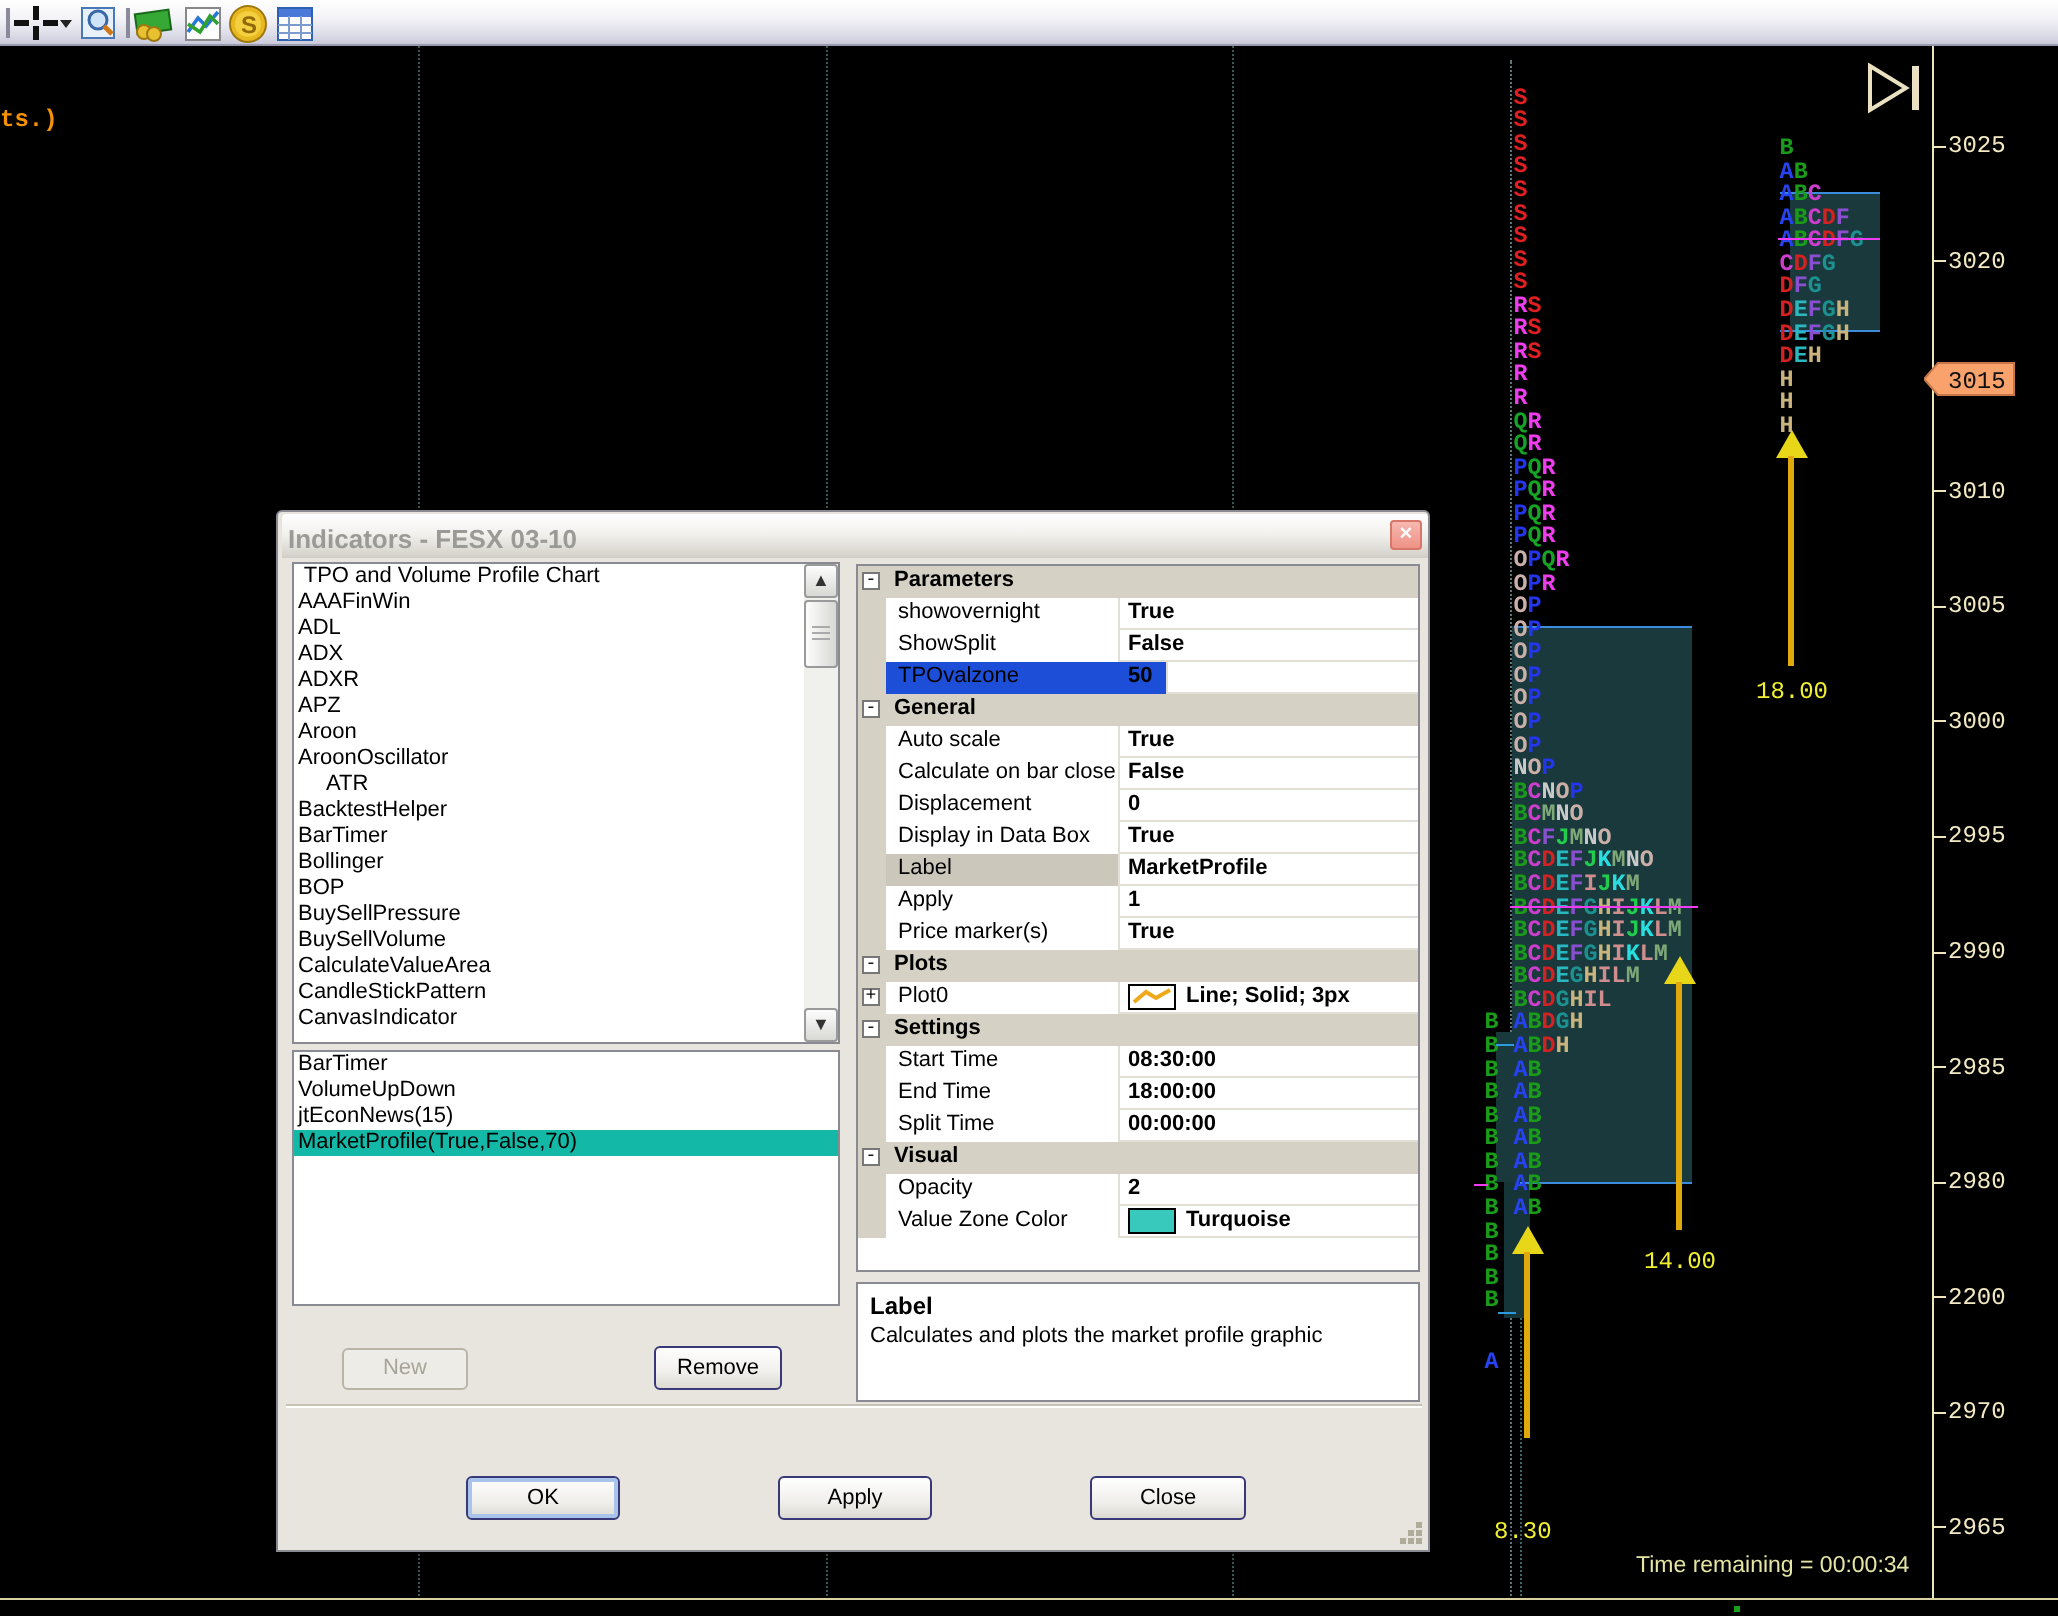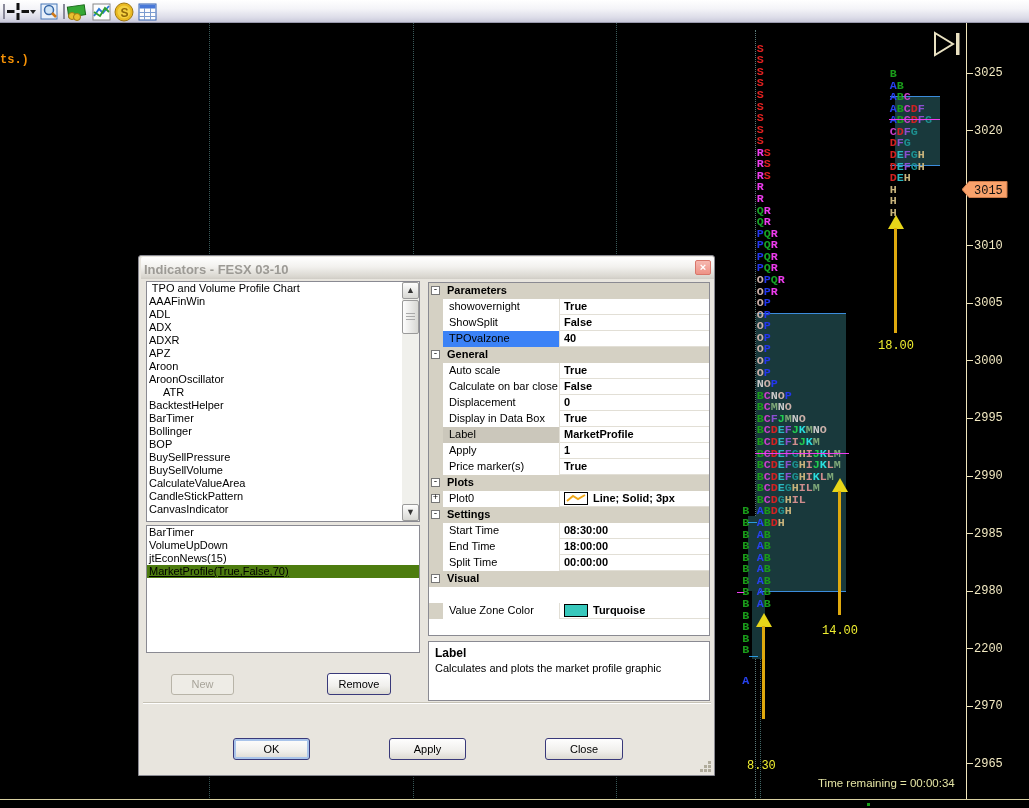--- a/index.html
+++ b/index.html
@@ -260,7 +260,7 @@
 </div>
 <div style="position:absolute;left:0;top:48px;width:280px;height:16px;border-bottom:1px solid #e2dfd6">
 <div style="position:absolute;left:0;top:0;width:14px;height:16px;background:#d5d1c4"></div>
-<div style="position:absolute;left:14px;top:0;width:117px;height:16px;background:#3b82f6;border-right:1px solid #e2dfd6;padding:1px 0 0 6px">TPOvalzone</div>
+<div style="position:absolute;left:14px;top:0;width:141px;height:16px;background:#1d4ed8;border-right:1px solid #e2dfd6;padding:1px 0 0 6px">TPOvalzone</div>
 <span style="position:absolute;left:135px;top:1px;font-weight:bold">40</span>
 </div>
 <div style="position:absolute;left:0;top:64px;width:280px;height:16px;background:#d5d1c4">

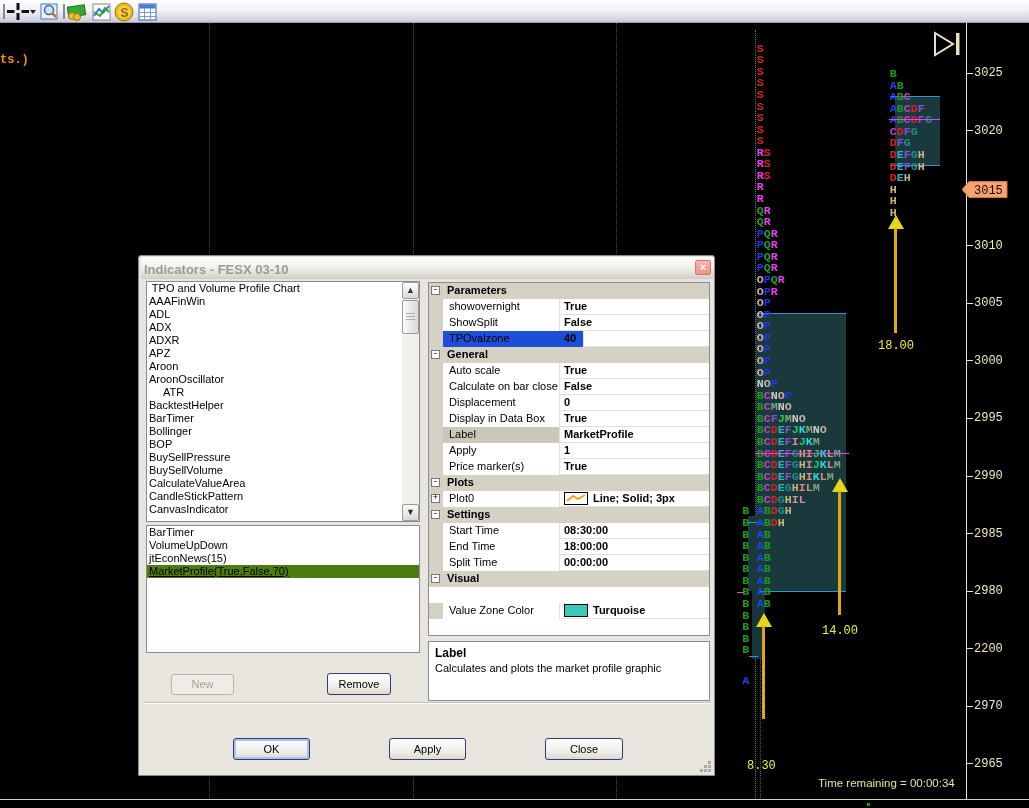--- a/index.html
+++ b/index.html
@@ -261,7 +261,7 @@
 <div style="position:absolute;left:0;top:48px;width:280px;height:16px;border-bottom:1px solid #e2dfd6">
 <div style="position:absolute;left:0;top:0;width:14px;height:16px;background:#d5d1c4"></div>
 <div style="position:absolute;left:14px;top:0;width:141px;height:16px;background:#1d4ed8;border-right:1px solid #e2dfd6;padding:1px 0 0 6px">TPOvalzone</div>
-<span style="position:absolute;left:135px;top:1px;font-weight:bold">40</span>
+<span style="position:absolute;left:135px;top:1px;font-weight:bold">50</span>
 </div>
 <div style="position:absolute;left:0;top:64px;width:280px;height:16px;background:#d5d1c4">
 <span style="position:absolute;left:2px;top:3px;width:9px;height:9px;background:#fff;border:1px solid #777;font:9px 'Liberation Mono';line-height:7px;text-align:center">-</span>

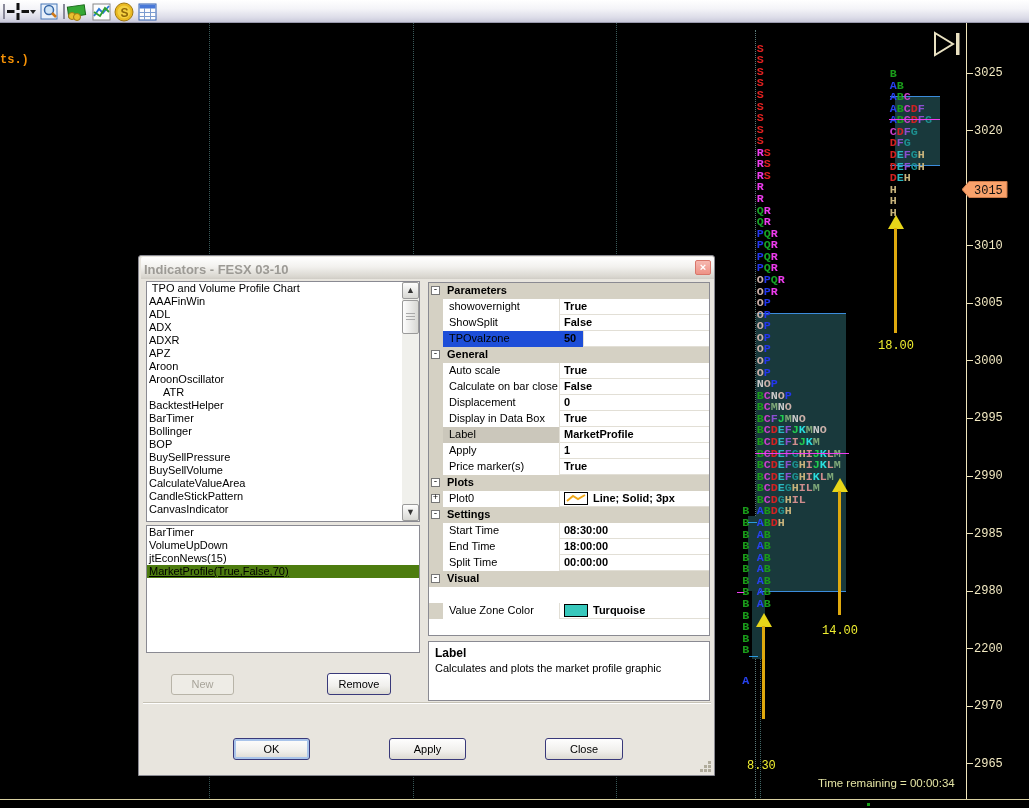--- a/index.html
+++ b/index.html
@@ -235,7 +235,7 @@
 <div style="height:13px;line-height:13px;padding-left:2px;">BarTimer</div>
 <div style="height:13px;line-height:13px;padding-left:2px;">VolumeUpDown</div>
 <div style="height:13px;line-height:13px;padding-left:2px;">jtEconNews(15)</div>
-<div style="height:13px;line-height:13px;padding-left:2px;background:#4d7c0f;text-decoration:underline;">MarketProfile(True,False,70)</div>
+<div style="height:13px;line-height:13px;padding-left:2px;background:#14b8a6;">MarketProfile(True,False,70)</div>
 </div>
 <div class="abs" style="left:32px;top:418px;width:63px;height:21px;background:#eeece6;
 border:1px solid #b8b4a8;border-radius:3px;text-align:center;font:11px 'Liberation Sans';line-height:19px;color:#a8a49a">New</div>

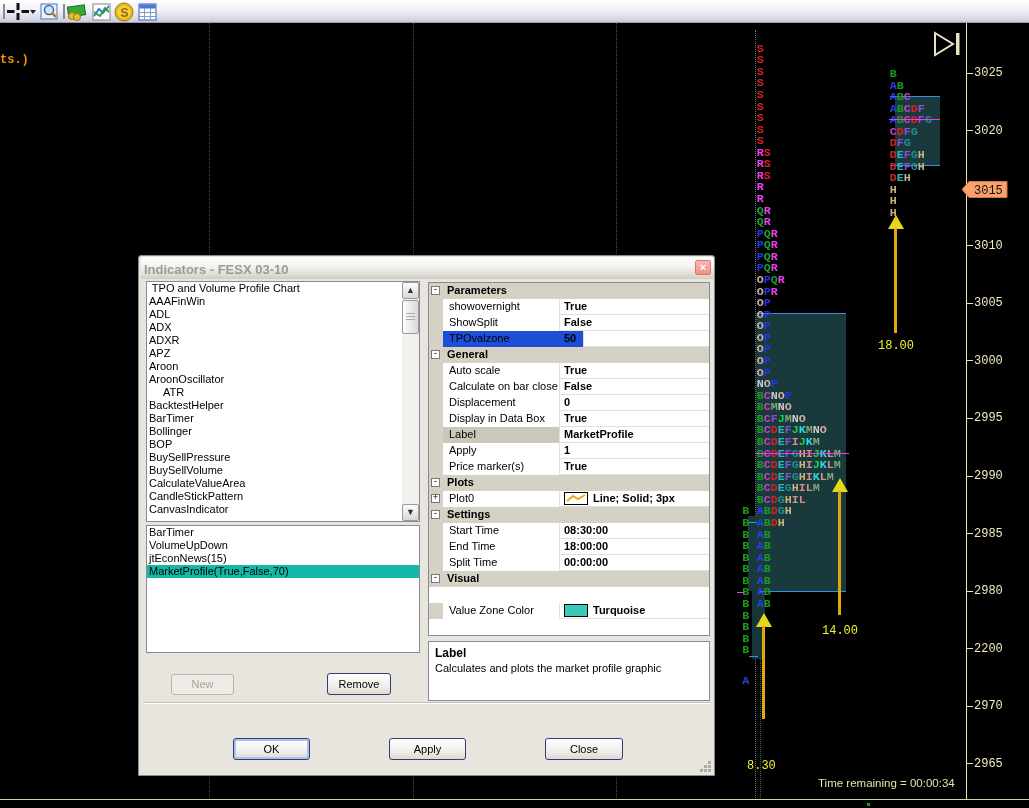--- a/index.html
+++ b/index.html
@@ -339,6 +339,11 @@
 <span style="position:absolute;left:2px;top:3px;width:9px;height:9px;background:#fff;border:1px solid #777;font:9px 'Liberation Mono';line-height:7px;text-align:center">-</span>
 <span style="position:absolute;left:18px;top:1px;font-weight:bold">Visual</span>
       </div>
+<div style="position:absolute;left:0;top:304px;width:280px;height:16px;border-bottom:1px solid #e2dfd6">
+<div style="position:absolute;left:0;top:0;width:14px;height:16px;background:#d5d1c4"></div>
+<div style="position:absolute;left:14px;top:0;width:117px;height:16px;background:#fff;border-right:1px solid #e2dfd6;padding:1px 0 0 6px">Opacity</div>
+<span style="position:absolute;left:135px;top:1px;font-weight:bold">2</span>
+</div>
 <div style="position:absolute;left:0;top:320px;width:280px;height:16px;border-bottom:1px solid #e2dfd6">
 <div style="position:absolute;left:0;top:0;width:14px;height:16px;background:#d5d1c4"></div>
 <div style="position:absolute;left:14px;top:0;width:117px;height:16px;background:#fff;border-right:1px solid #e2dfd6;padding:1px 0 0 6px">Value Zone Color</div>

